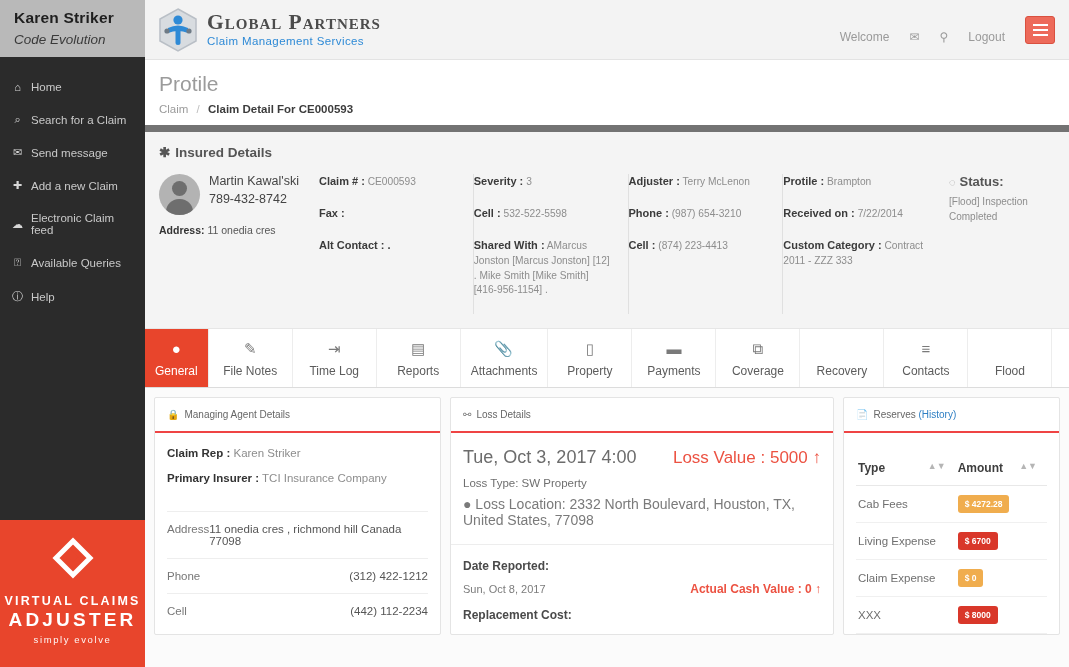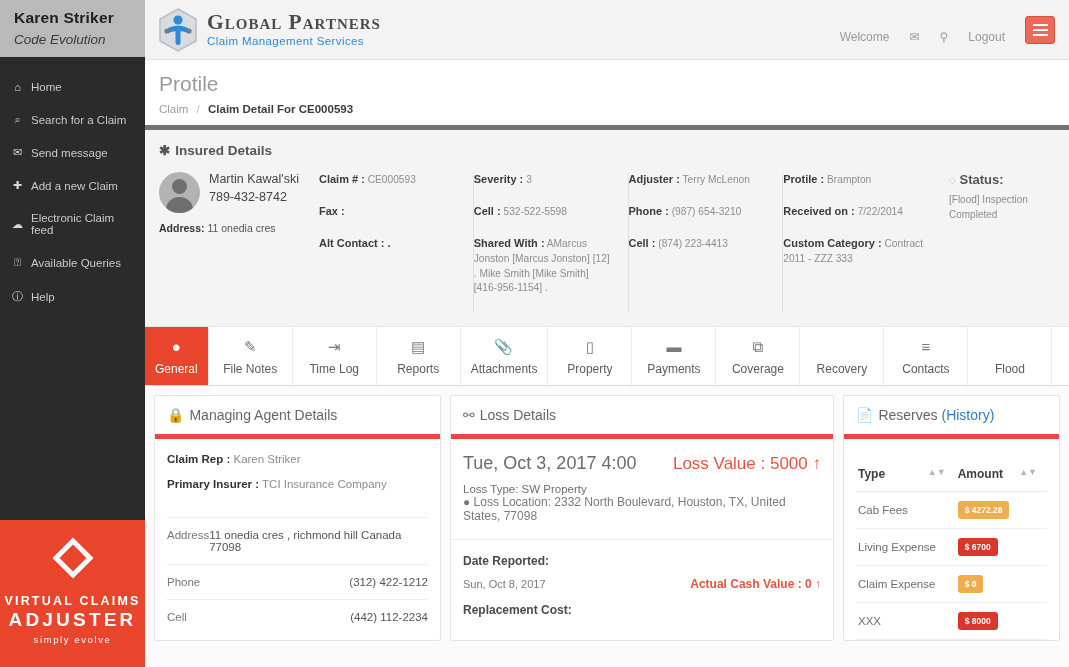--- a/index.html
+++ b/index.html
@@ -39,7 +39,7 @@
   .burger { width: 30px; height: 28px; background: #ed6a5a; border: 1px solid #d9503f; border-radius: 3px; display: flex; flex-direction: column; justify-content: center; align-items: center; gap: 3px; }
   .burger i { display: block; width: 15px; height: 2px; background: #fff; }
 
-  .pagehead { background: #fff; padding: 12px 0 10px 14px; border-bottom: 5px solid #737373; }
+  .pagehead { background: #fff; padding: 12px 0 10px 14px; border-bottom: 7px solid #737373; }
   .pagetitle { font-size: 21px; color: #9b9b9b; font-weight: normal; }
   .crumbs { margin-top: 7px; font-size: 11.5px; color: #9b9b9b; }
   .crumbs b { color: #3c3c3c; }

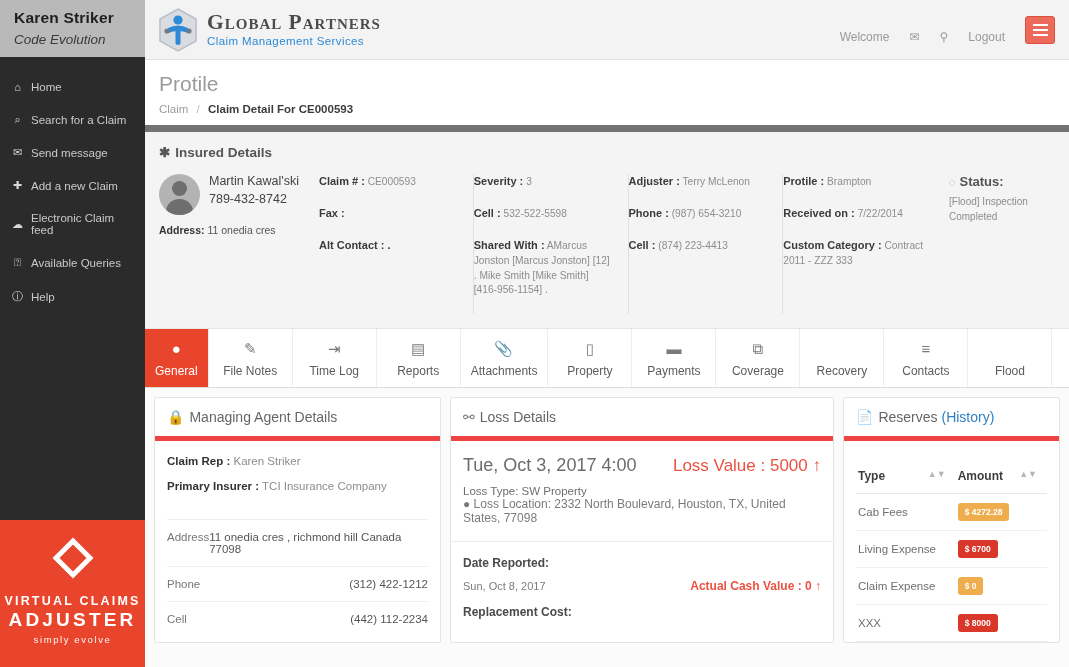--- a/index.html
+++ b/index.html
@@ -83,7 +83,7 @@
   .p1 { width: 287px; flex: 0 0 287px; }
   .p2 { flex: 1; }
   .p3 { width: 217px; flex: 0 0 217px; }
-  .p-head { padding: 11px 12px; border-bottom: 5px solid #ef4444; font-size: 14px; color: #666; }
+  .p-head { padding: 11px 12px; border-bottom: 2px solid #ef4444; font-size: 10px; color: #666; }
   .p-head .ico { margin-right: 5px; color: #777; }
   .p-head a { color: #2e7fc4; text-decoration: none; }
   .p-body { padding: 14px 12px 0 12px; }

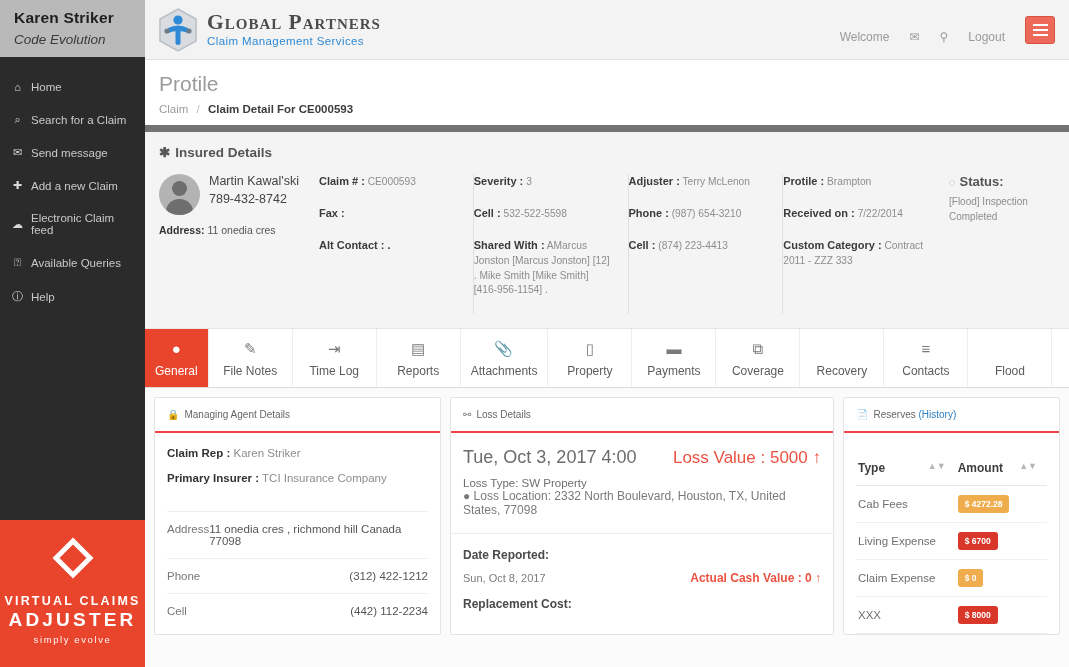--- a/index.html
+++ b/index.html
@@ -99,7 +99,7 @@
   .loss-val { font-size: 17px; color: #ec5242; }
   .loss-row { display: flex; justify-content: space-between; align-items: baseline; }
   .loss-sub { font-size: 11.5px; color: #6f6f6f; margin-top: 9px; }
-  .loss-loc { font-size: 12px; color: #7a7a7a; }
+  .loss-loc { font-size: 14px; color: #7a7a7a; margin-top: 7px; }
   .loss-div { border-top: 1px solid #ededed; margin: 16px -12px 0; }
   .rep-h { font-size: 12px; color: #4a4a4a; font-weight: bold; margin-top: 14px; }
   .rep-row { display: flex; justify-content: space-between; align-items: baseline; margin-top: 9px; }

